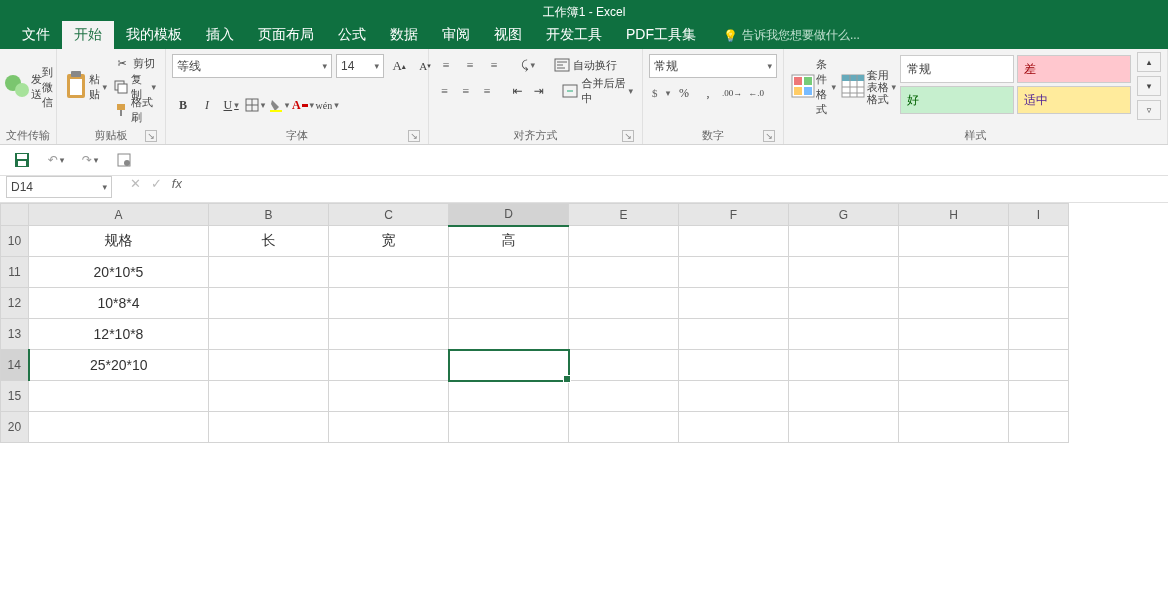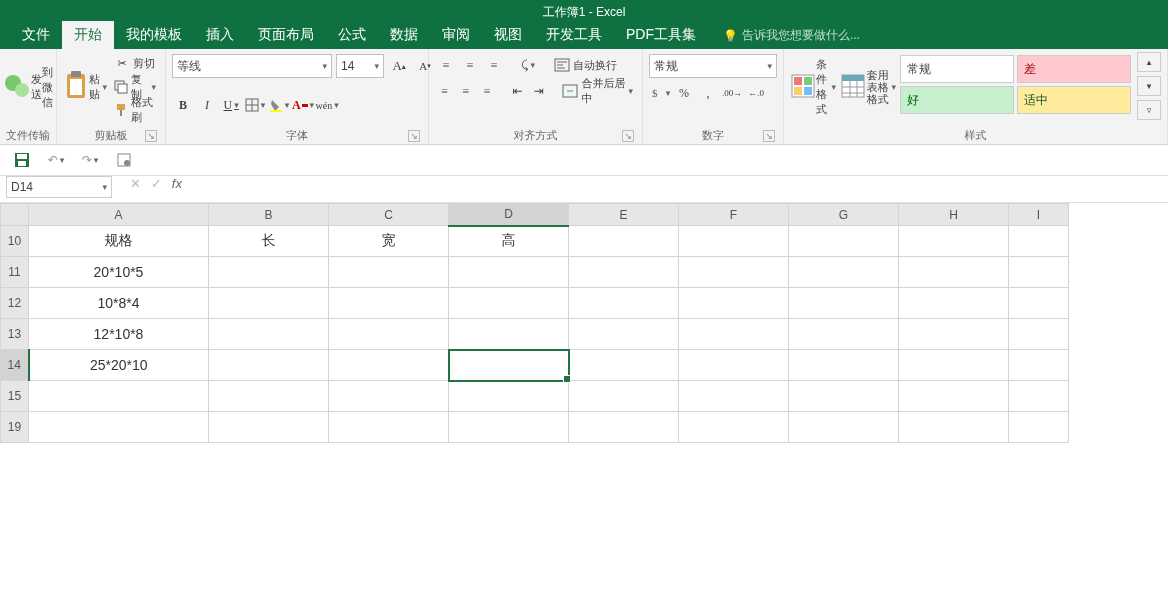--- a/index.html
+++ b/index.html
@@ -302,7 +302,7 @@
           <div class="stylecell" style="background:#c6efce;color:#006100">
                 <span>好</span>
               </div>
-          <div class="stylecell" style="background:#ffeb9c;color:#14532d">
+          <div class="stylecell" style="background:#ffeb9c;color:#4c1d95">
                 <span>适中</span>
               </div>
         </div>

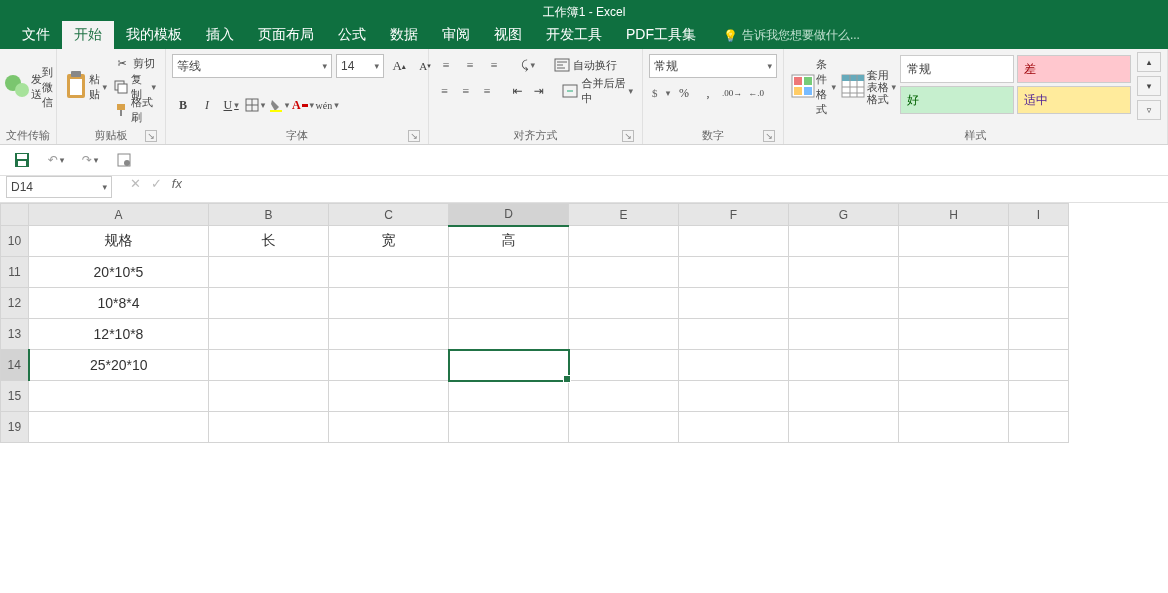--- a/index.html
+++ b/index.html
@@ -438,7 +438,7 @@
             <td></td>
           </tr>
           <tr>
-            <td class="rowh">19</td>
+            <td class="rowh">20</td>
             <td></td>
             <td></td>
             <td></td>

